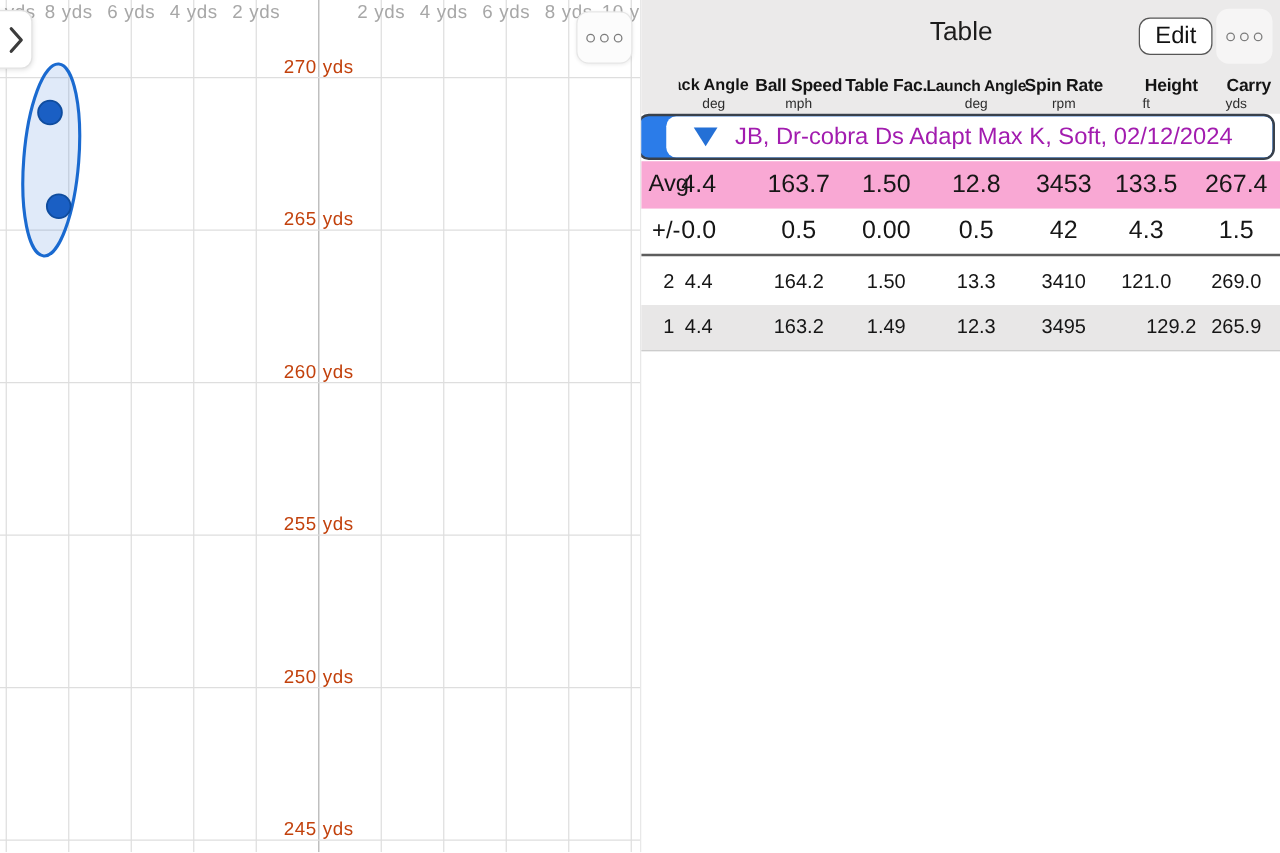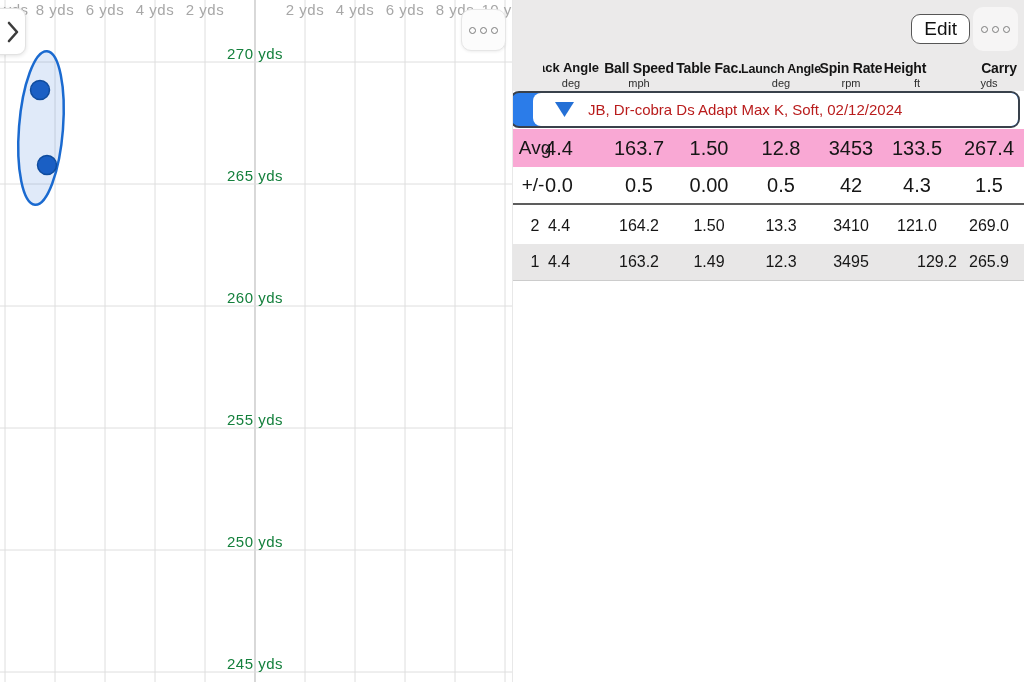--- a/index.html
+++ b/index.html
@@ -108,6 +108,7 @@
   <div class="table-panel">
 
     <div class="panel-header">
+      <div class="panel-title">Table</div>
       <button class="edit-btn">Edit</button>
       <div class="menu-sq tbl-menu">
         <span class="dot-o"></span>

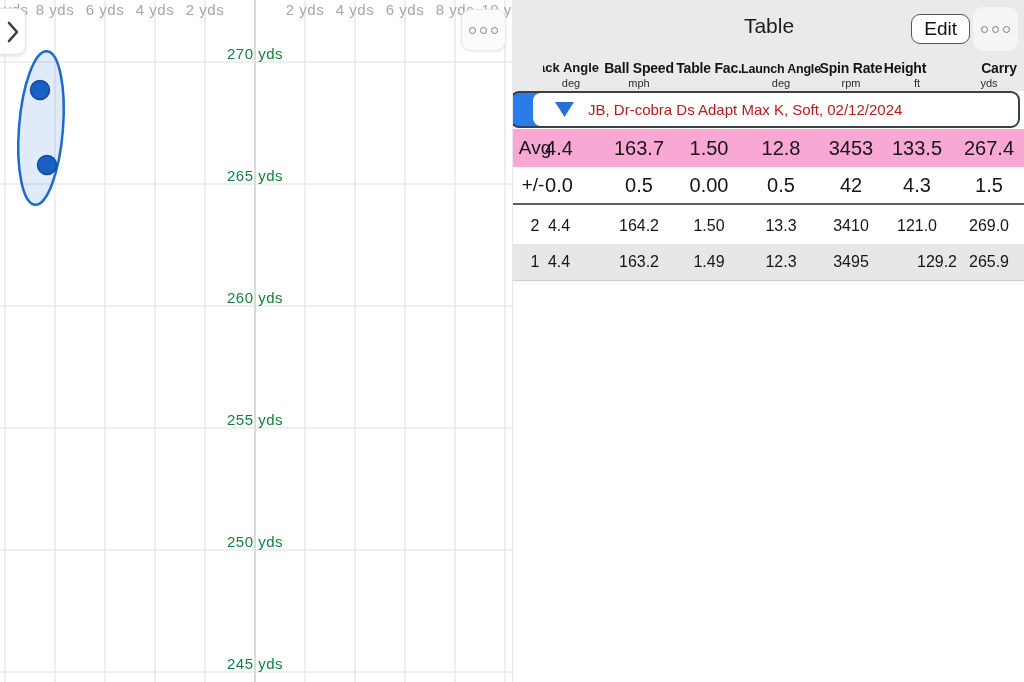--- a/index.html
+++ b/index.html
@@ -10,7 +10,7 @@
   .chart-panel{position:absolute;left:0;top:0;width:512px;height:682px;background:#fff;overflow:hidden;}
   .chart-svg{position:absolute;left:0;top:0;}
   .tl{position:absolute;top:1px;transform:translateX(-50%);font-size:15px;color:#a7a7a7;white-space:nowrap;letter-spacing:.5px;}
-  .cl{position:absolute;left:255px;transform:translateX(-50%);font-size:15px;color:#15803d;white-space:nowrap;letter-spacing:.5px;}
+  .cl{position:absolute;left:255px;transform:translateX(-50%);font-size:15px;color:#c2410c;white-space:nowrap;letter-spacing:.5px;}
   .expand-btn{position:absolute;left:-10px;top:8px;width:36px;height:47px;background:#fff;border:1px solid #e2e2e2;border-radius:9px;box-shadow:0 1px 4px rgba(0,0,0,.12);display:flex;align-items:center;justify-content:flex-end;padding-right:5px;cursor:pointer;}
   .menu-sq{position:absolute;display:flex;align-items:center;justify-content:center;gap:4px;cursor:pointer;border-radius:10px;}
   .chart-menu{left:461px;top:9px;width:45px;height:42px;background:#fcfcfc;border:1px solid #e6e6e6;box-shadow:0 1px 3px rgba(0,0,0,.07);}

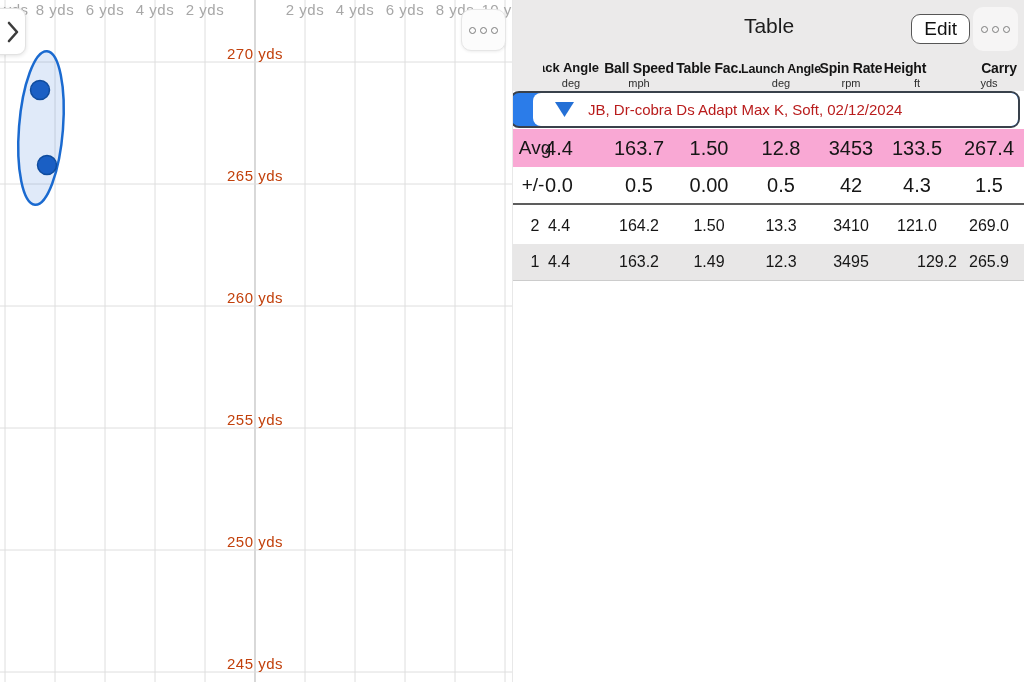--- a/index.html
+++ b/index.html
@@ -127,7 +127,7 @@
       <span class="hunit" style="left:268px">deg</span>
       <span class="hname" style="left:338px">Spin Rate</span>
       <span class="hunit" style="left:338px">rpm</span>
-      <span class="hname" style="left:392px">Height</span>
+      <span class="hname" style="left:424px">Height</span>
       <span class="hunit" style="left:404px">ft</span>
       <span class="hname" style="left:486px">Carry</span>
       <span class="hunit" style="left:476px">yds</span>

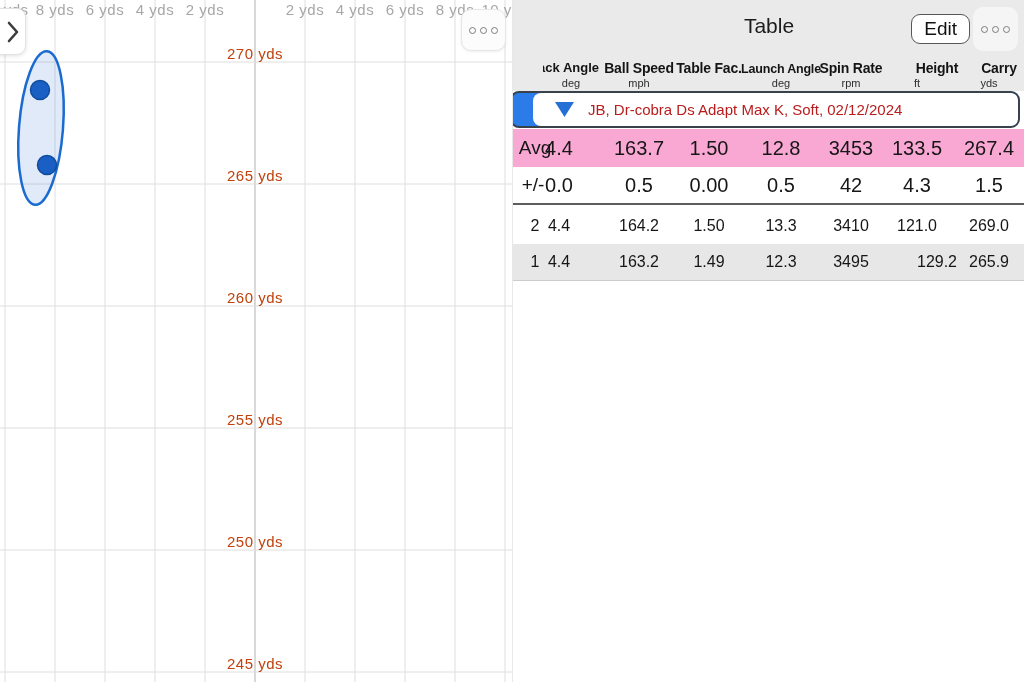--- a/index.html
+++ b/index.html
@@ -30,7 +30,7 @@
 
   .selector{position:absolute;left:-3px;top:91px;width:510px;height:37px;background:#2b7ce9;border:2.5px solid #39414b;border-radius:9px;overflow:hidden;cursor:pointer;}
   .sel-box{position:absolute;left:21px;right:0;top:0;bottom:0;background:#fff;border-radius:8px 6px 6px 8px;display:flex;align-items:center;padding-left:21px;gap:13px;}
-  .sel-text{font-size:15px;color:#b91c1c;white-space:nowrap;}
+  .sel-text{font-size:19px;color:#a21caf;white-space:nowrap;}
 
   .row{position:absolute;left:0;width:512px;}
   .cell{position:absolute;top:50%;transform:translate(-50%,-50%);white-space:nowrap;color:#161616;}

